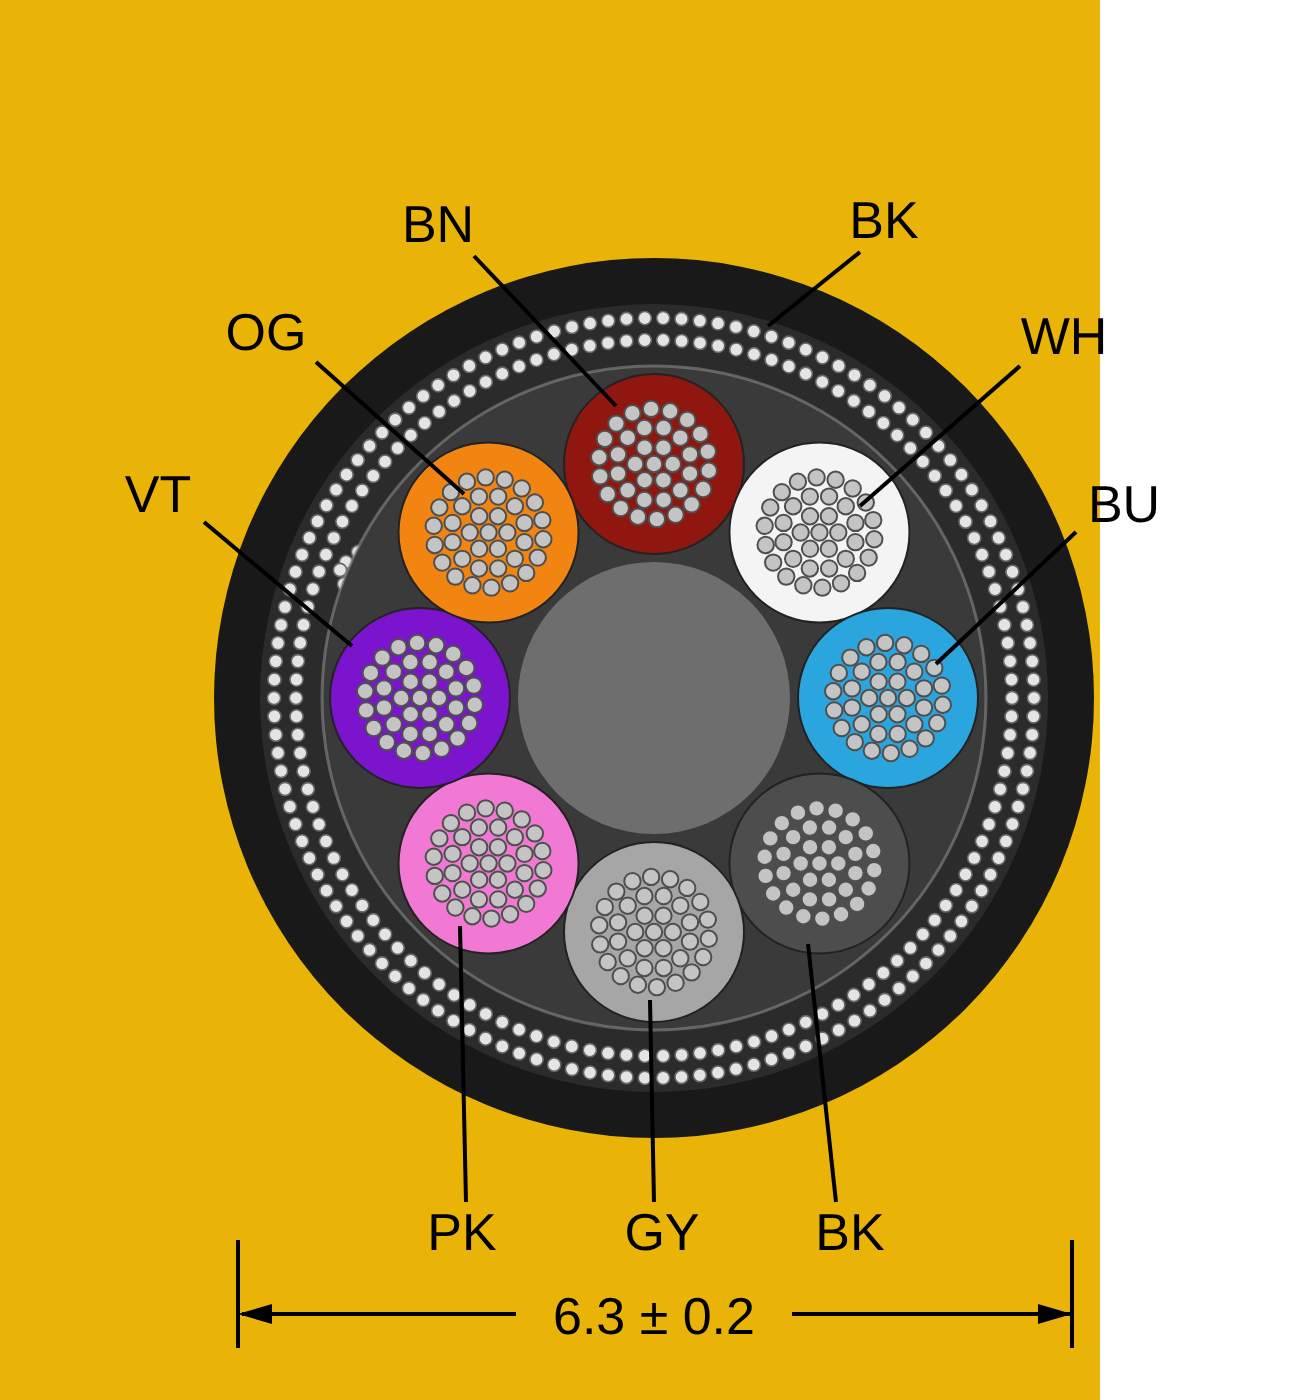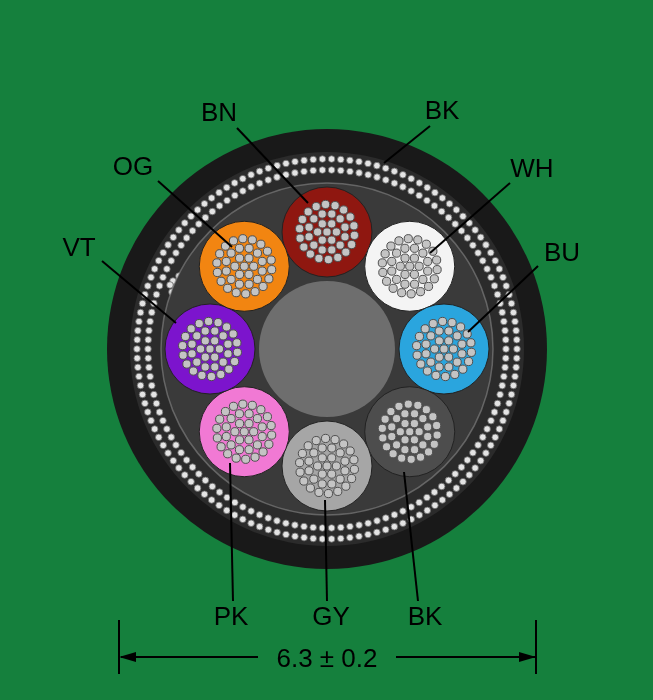--- a/index.html
+++ b/index.html
@@ -13,9 +13,9 @@
   }
   #stage {
     position: relative;
-    width: 653px;
+    width: 550px;
     height: 700px;
-    background: #15803d;
+    background: #eab308;
   }
   svg text {
     font-family: "Liberation Sans", "DejaVu Sans", sans-serif;

